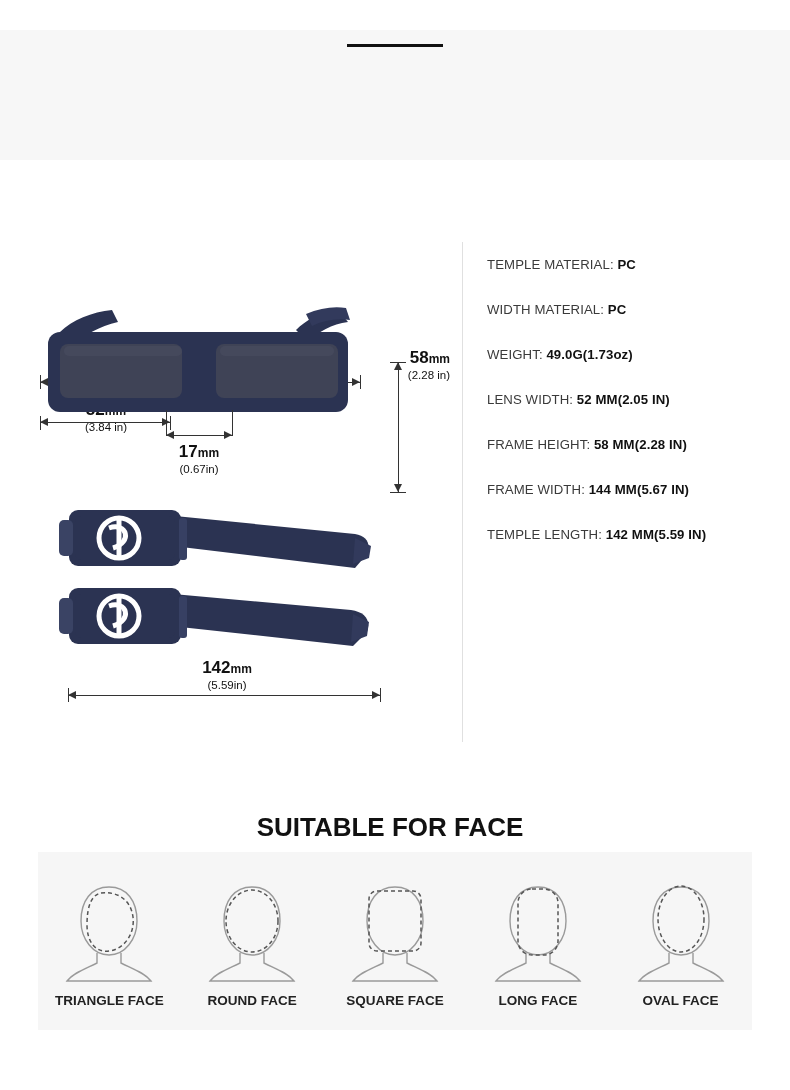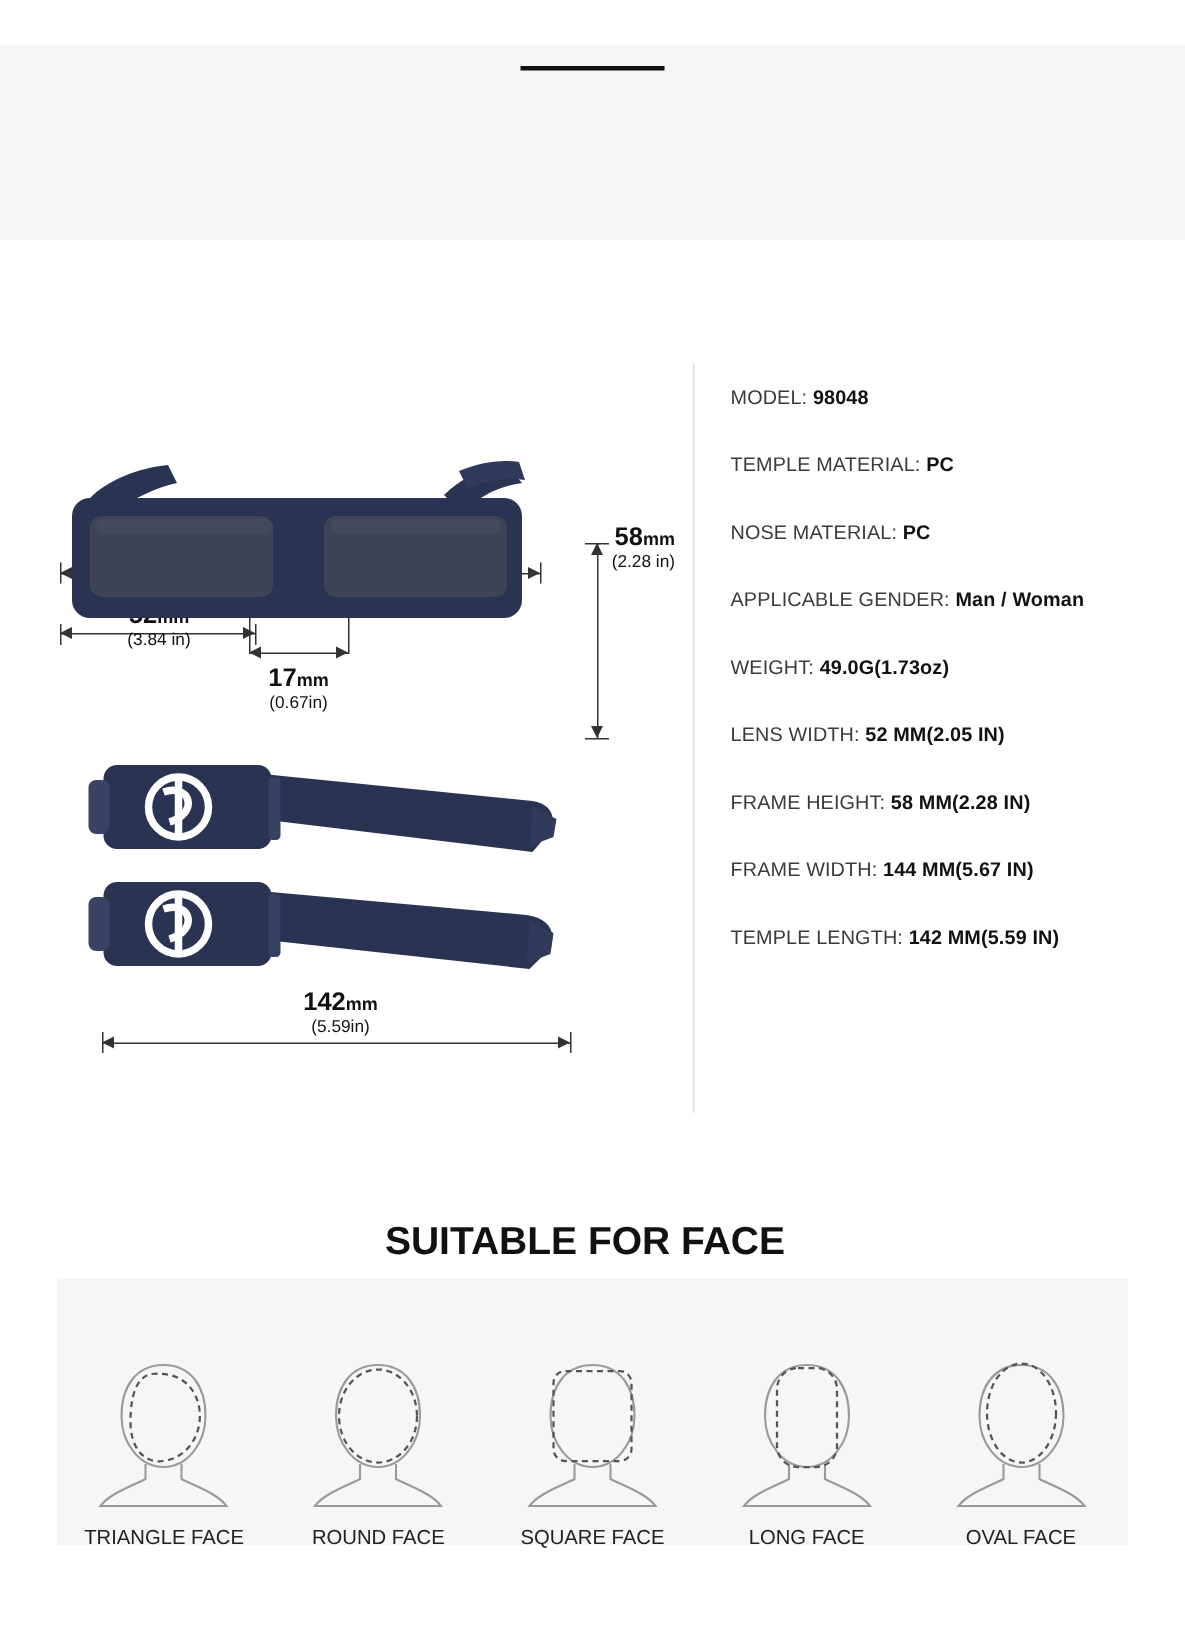--- a/index.html
+++ b/index.html
@@ -237,9 +237,6 @@
 
     <div class="spec-col">
       <div class="spec-row">
-        <span class="k">MODEL: </span><span class="v">98048</span>
-      </div>
-      <div class="spec-row">
         <span class="k">TEMPLE MATERIAL: </span><span class="v">PC</span>
       </div>
       <div class="spec-row">

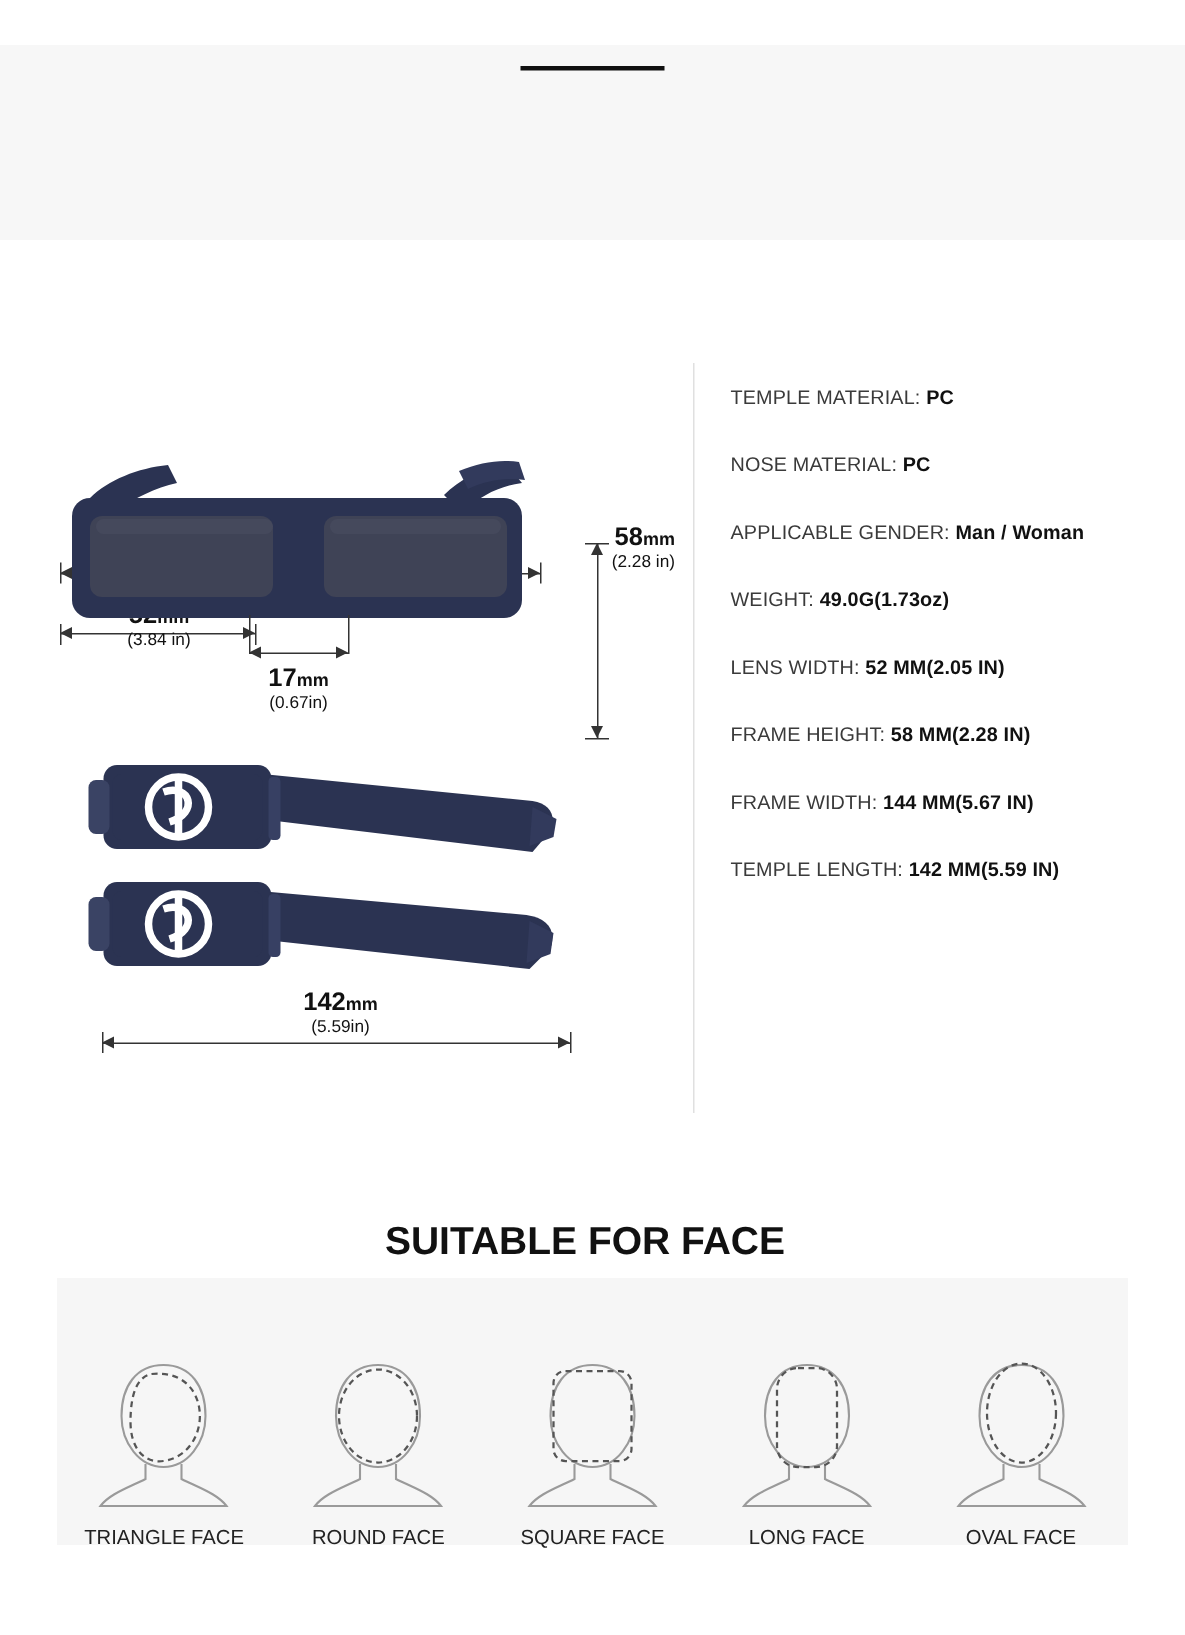--- a/index.html
+++ b/index.html
@@ -240,7 +240,7 @@
         <span class="k">TEMPLE MATERIAL: </span><span class="v">PC</span>
       </div>
       <div class="spec-row">
-        <span class="k">NOSE MATERIAL:  </span><span class="v">PC</span>
+        <span class="k">WIDTH MATERIAL:  </span><span class="v">PC</span>
       </div>
       <div class="spec-row">
         <span class="k">APPLICABLE GENDER: </span><span class="v">Man / Woman</span>

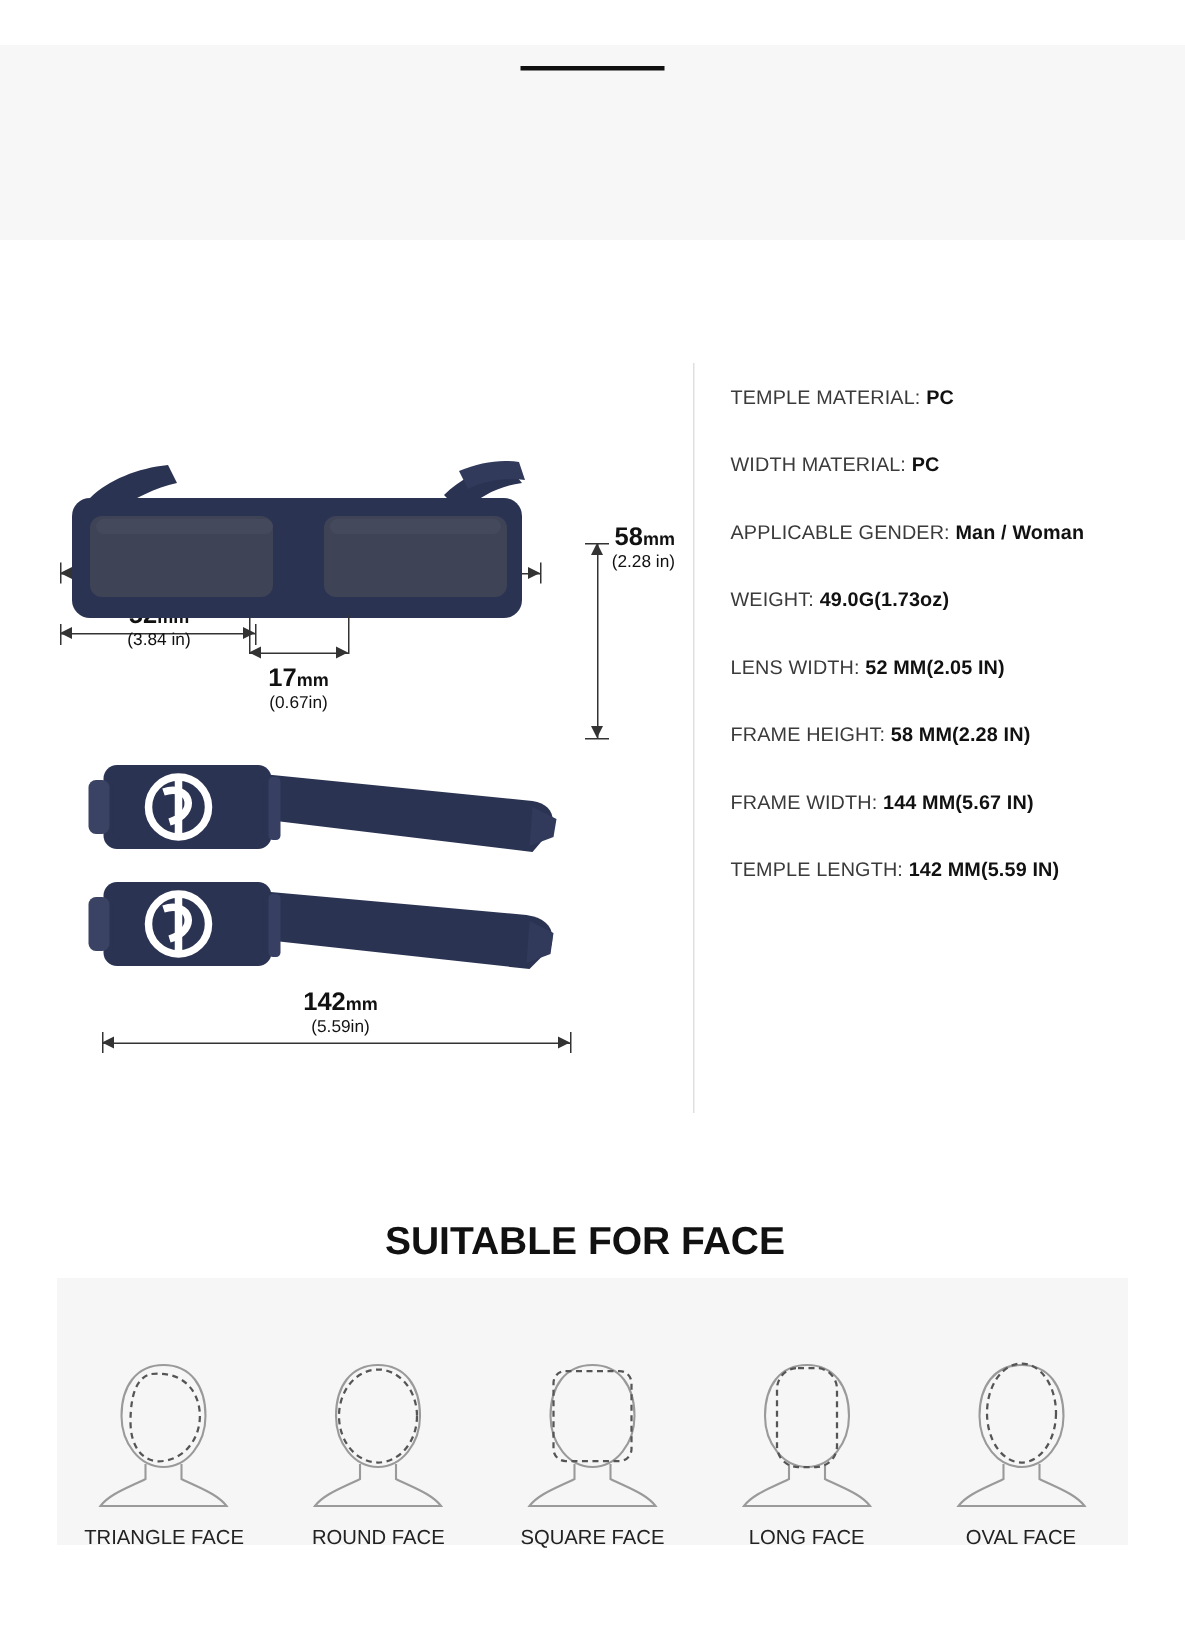--- a/index.html
+++ b/index.html
@@ -243,9 +243,6 @@
         <span class="k">WIDTH MATERIAL:  </span><span class="v">PC</span>
       </div>
       <div class="spec-row">
-        <span class="k">APPLICABLE GENDER: </span><span class="v">Man / Woman</span>
-      </div>
-      <div class="spec-row">
         <span class="k">WEIGHT: </span><span class="v">49.0G(1.73oz)</span>
       </div>
       <div class="spec-row">

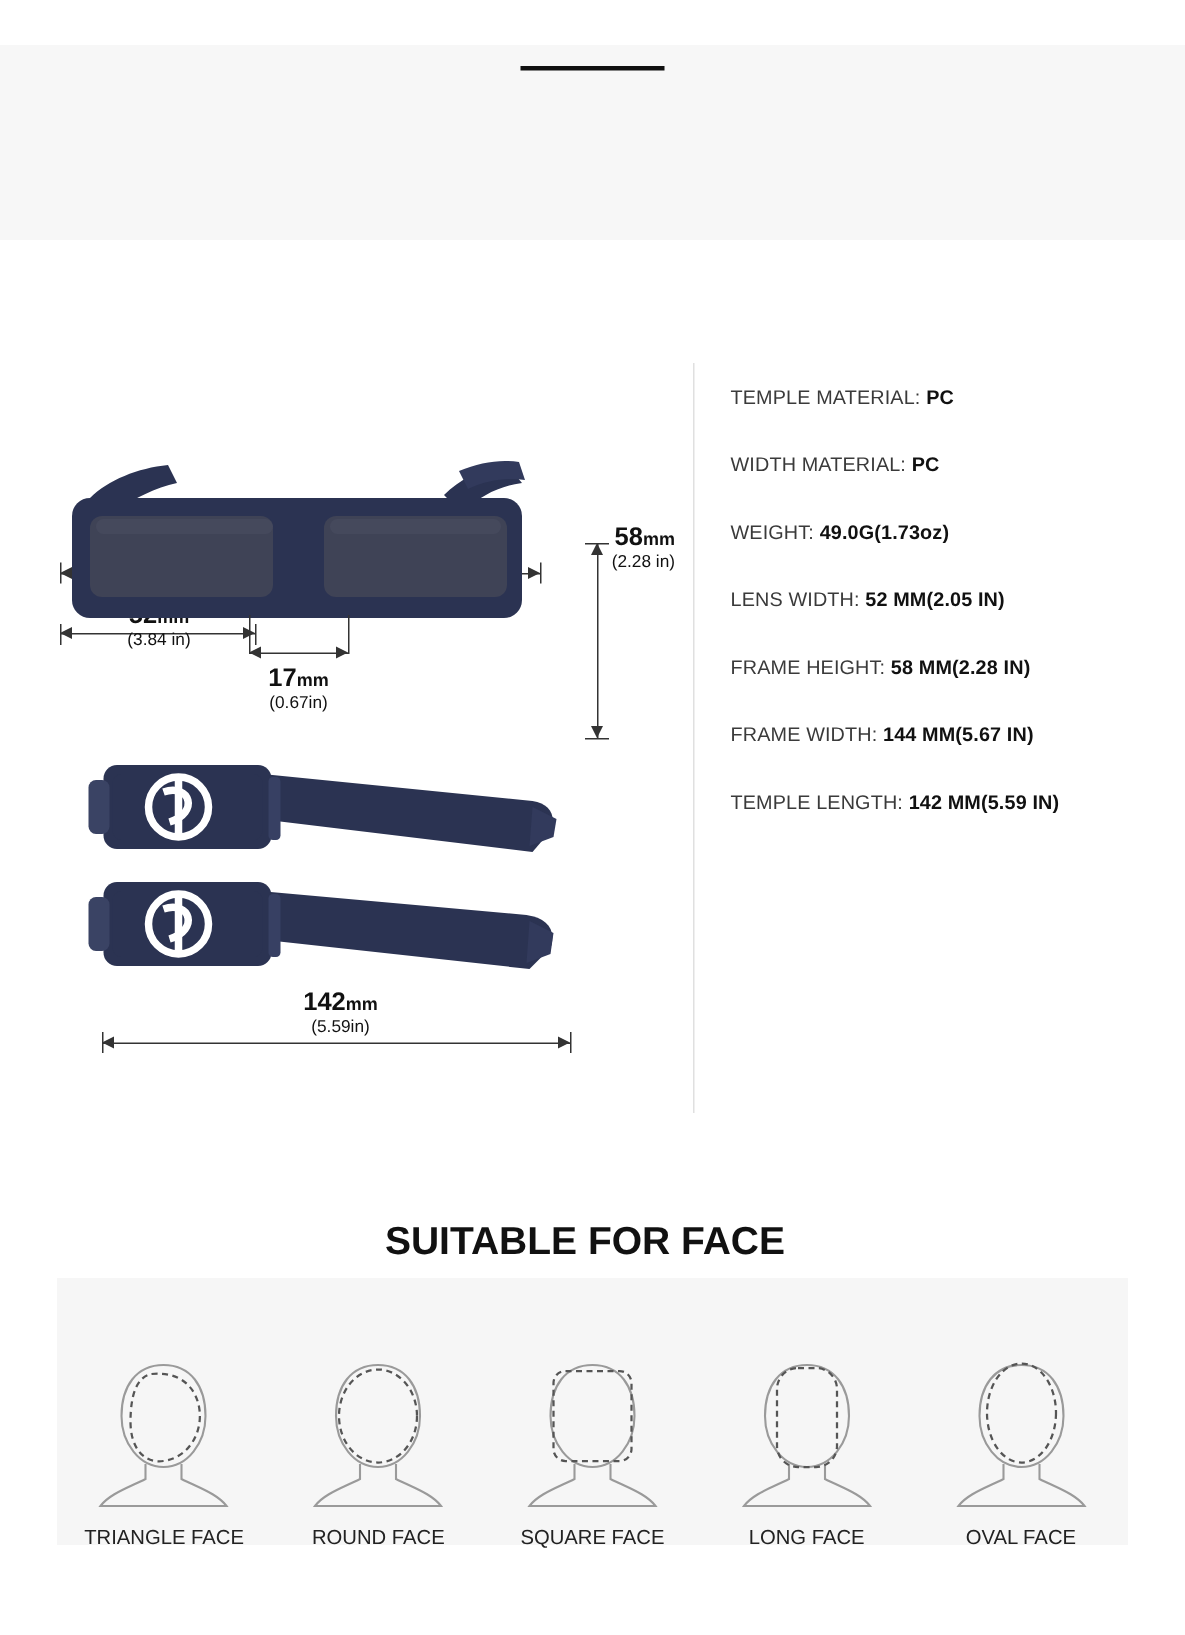--- a/index.html
+++ b/index.html
@@ -98,8 +98,8 @@
     background: #f6f6f6;
   }
   .faces {
-    position: absolute; left: 38px; top: 900px; width: 714px; height: 165px;
-    display: flex; justify-content: space-around; align-items: flex-start;
+    position: absolute; left: 38px; top: 860px; width: 714px; height: 165px;
+    display: flex; justify-content: space-around; align-items: center; font-weight: bold;
   }
   .face-item { width: 140px; text-align: center; }
   .face-caption {

